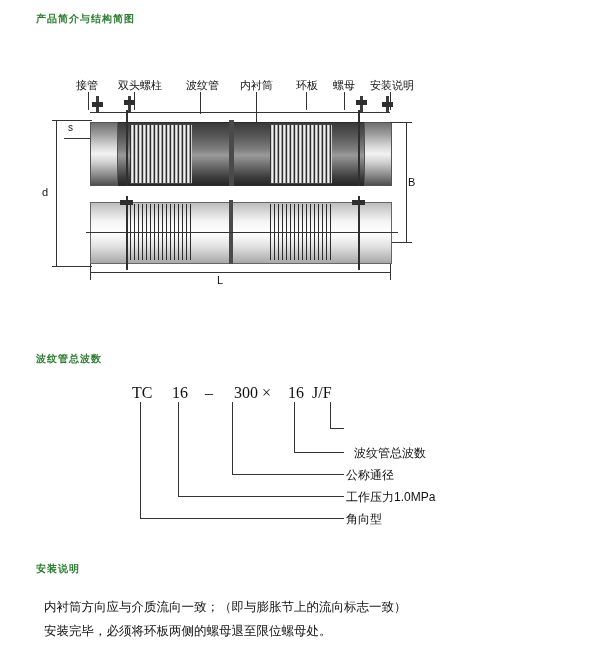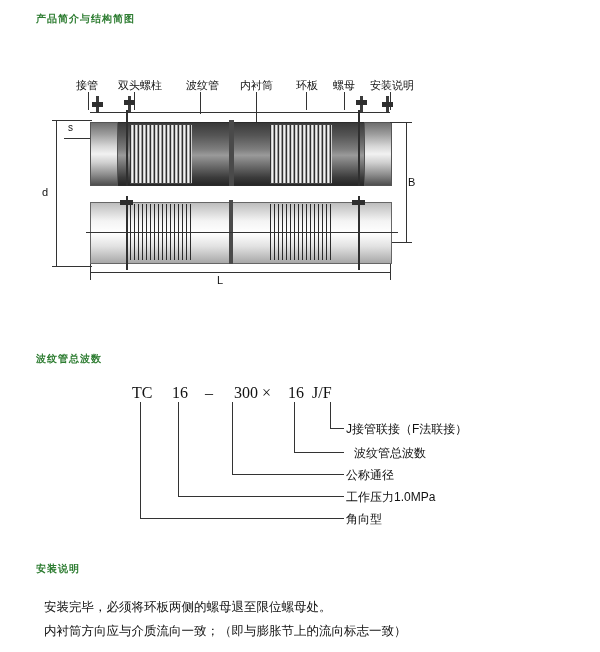--- a/index.html
+++ b/index.html
@@ -169,7 +169,6 @@
   <div class="vline" style="left:330px;top:22px;height:26px;"></div>
 
   <div class="hl" style="left:330px;top:48px;width:14px;"></div>
-  <div class="code-desc" style="left:346px;top:41px;">J接管联接（F法联接）</div>
 
   <div class="hl" style="left:294px;top:72px;width:50px;"></div>
   <div class="code-desc" style="left:354px;top:65px;font-family:Liberation Mono, monospace;">波纹管总波数</div>

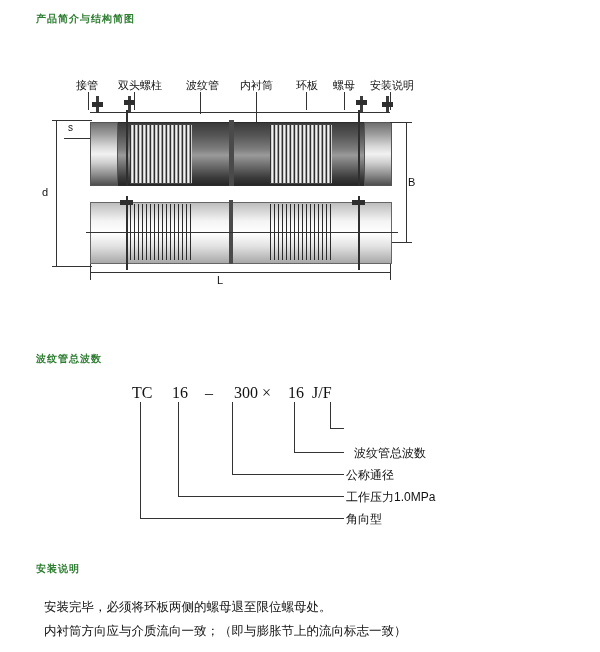--- a/index.html
+++ b/index.html
@@ -186,8 +186,8 @@
 <div id="title3" class="section-title">安装说明</div>
 
 <div id="notes">
+  <p>内衬筒方向应与介质流向一致；（即与膨胀节上的流向标志一致）</p>
   <p>安装完毕，必须将环板两侧的螺母退至限位螺母处。</p>
-  <p>内衬筒方向应与介质流向一致；（即与膨胀节上的流向标志一致）</p>
 </div>
 
 </body></html>

